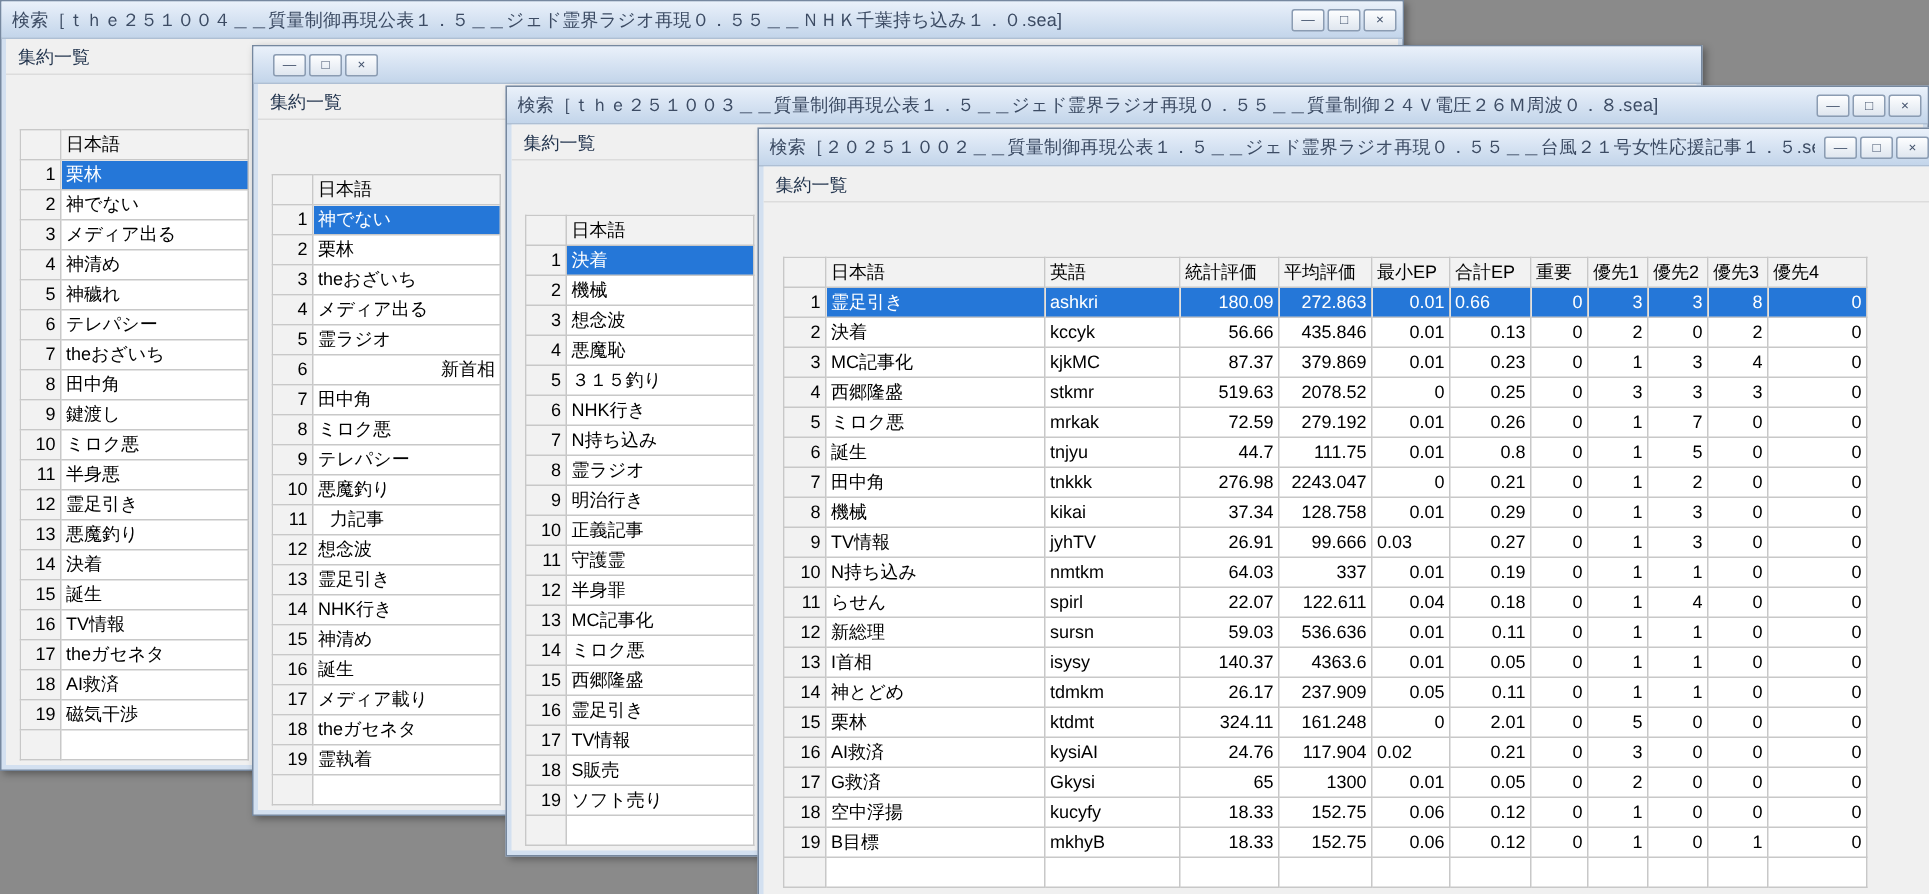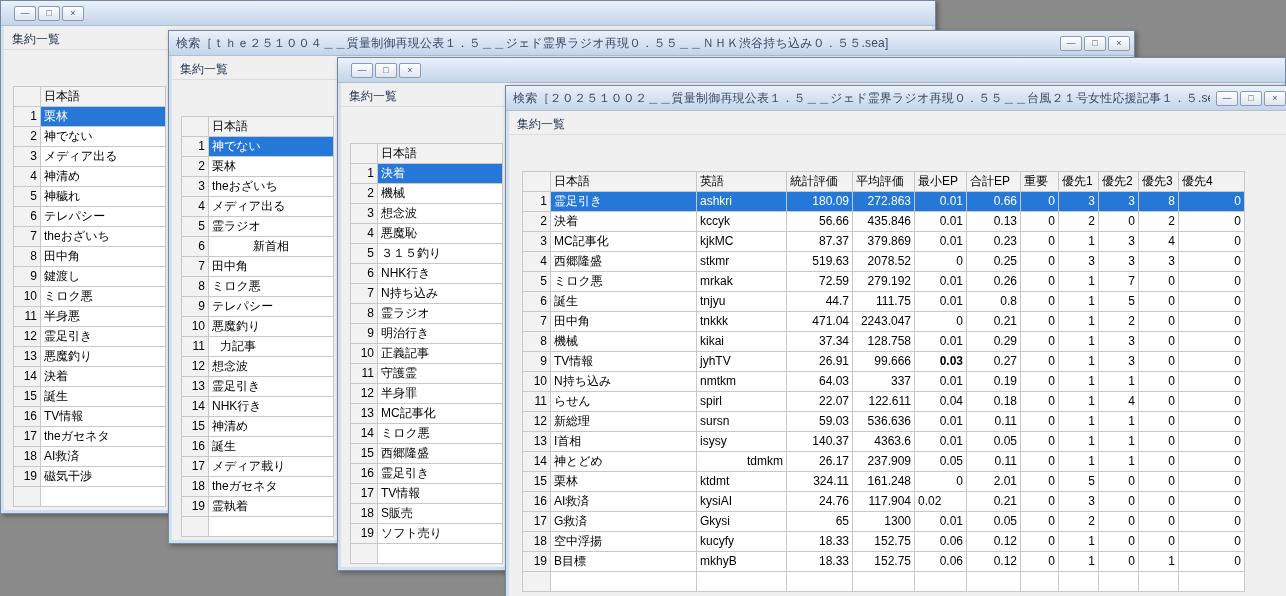--- a/index.html
+++ b/index.html
@@ -91,6 +91,7 @@
 
 <div class="window w1">
   <div class="titlebar">
+    <span class="title-text">検索［ｔｈｅ２５１００４＿＿質量制御再現公表１．５＿＿ジェド霊界ラジオ再現０．５５＿＿ＮＨＫ千葉持ち込み１．０.sea]</span>
     <span class="controls">
       <span class="tb-btn">—</span>
       <span class="tb-btn">□</span>

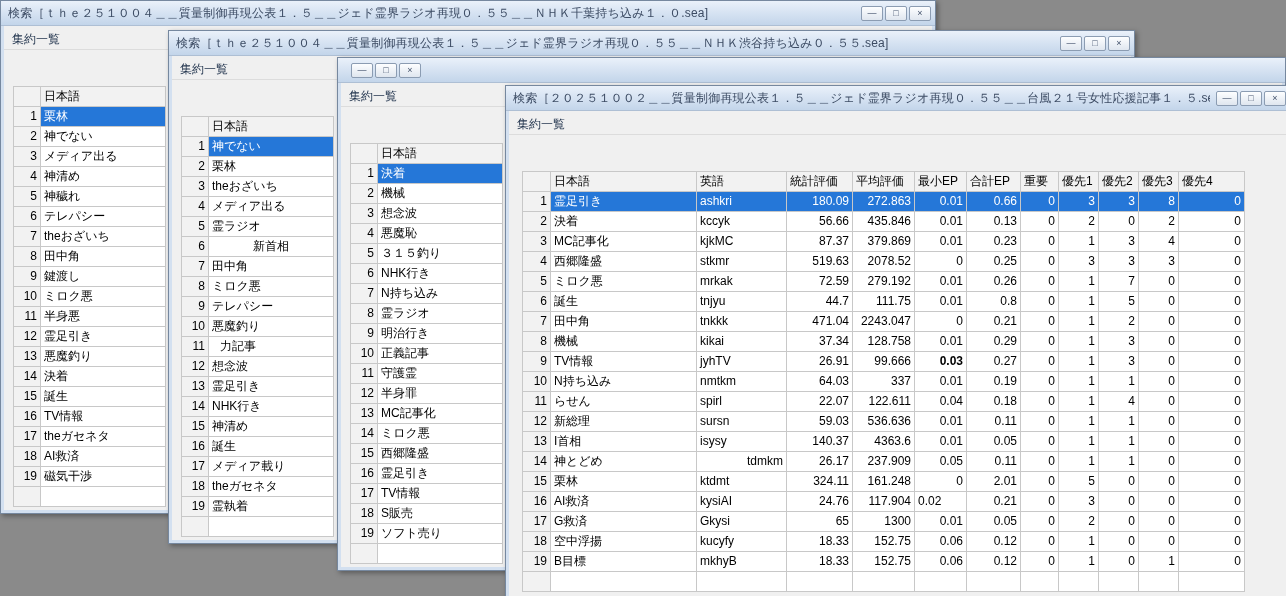--- a/index.html
+++ b/index.html
@@ -212,7 +212,6 @@
 
 <div class="window w2">
   <div class="titlebar">
-    <span class="title-text">検索［ｔｈｅ２５１００４＿＿質量制御再現公表１．５＿＿ジェド霊界ラジオ再現０．５５＿＿ＮＨＫ渋谷持ち込み０．５５.sea]</span>
     <span class="controls">
       <span class="tb-btn">—</span>
       <span class="tb-btn">□</span>

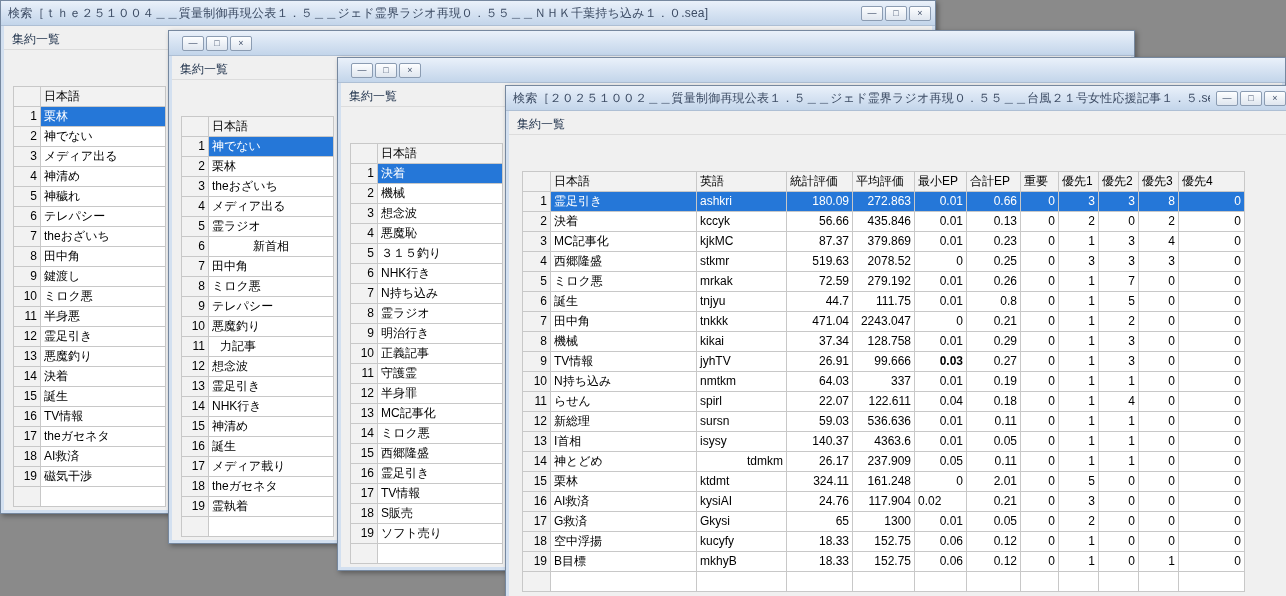--- a/index.html
+++ b/index.html
@@ -332,6 +332,7 @@
 
 <div class="window w3">
   <div class="titlebar">
+    <span class="title-text">検索［ｔｈｅ２５１００３＿＿質量制御再現公表１．５＿＿ジェド霊界ラジオ再現０．５５＿＿質量制御２４Ｖ電圧２６Ｍ周波０．８.sea]</span>
     <span class="controls">
       <span class="tb-btn">—</span>
       <span class="tb-btn">□</span>

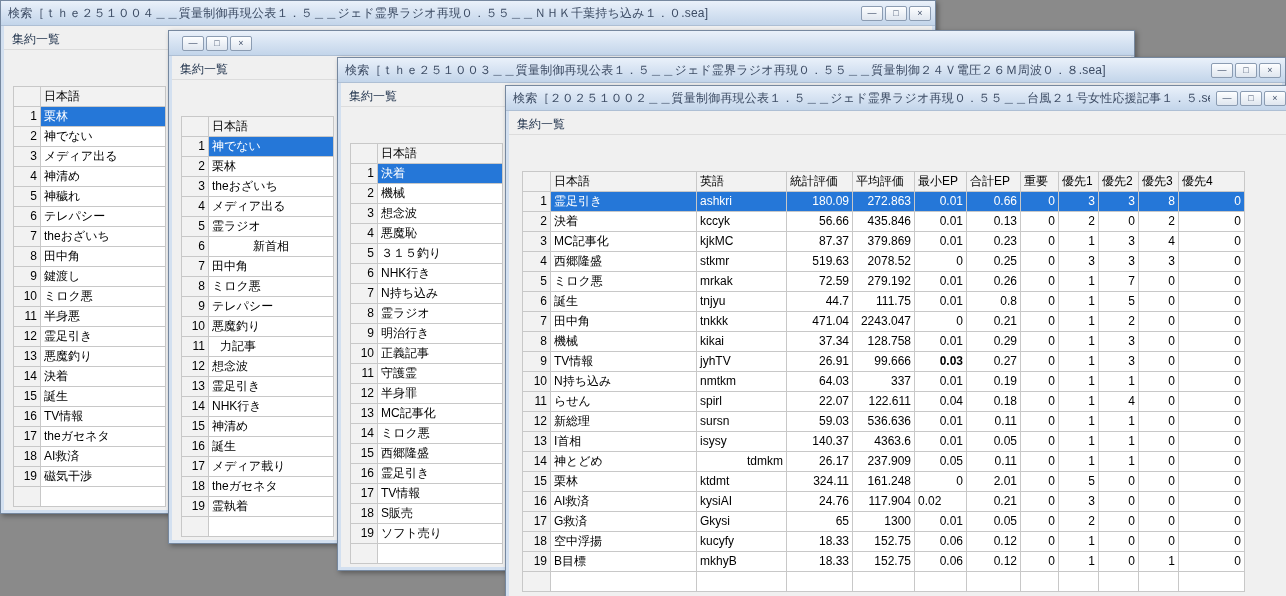--- a/index.html
+++ b/index.html
@@ -505,7 +505,7 @@
                 <td style="text-align: right;">180.09</td>
                 <td style="text-align: right;">272.863</td>
                 <td style="text-align: right;">0.01</td>
-                <td style="text-align: right;">0.66</td>
+                <td style="">0.66</td>
                 <td style="text-align: right;">0</td>
                 <td style="text-align: right;">3</td>
                 <td style="text-align: right;">3</td>

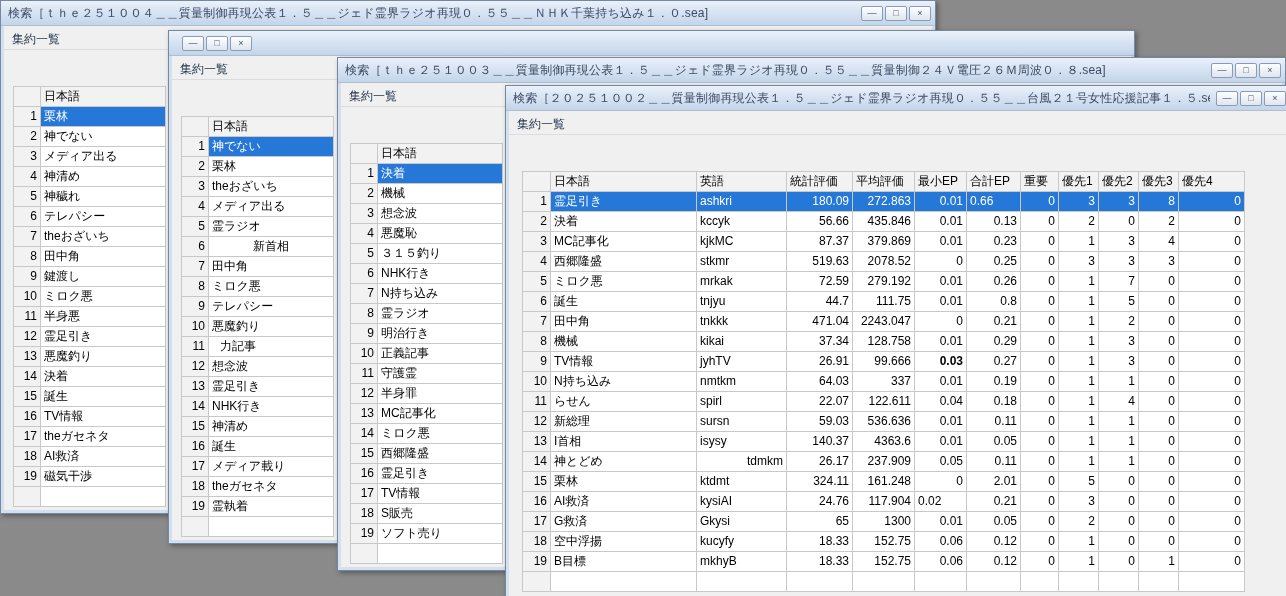--- a/index.html
+++ b/index.html
@@ -258,7 +258,7 @@
               </tr>
               <tr>
                 <td class="rownum">6</td>
-                <td style="text-align: center; font-family: Liberation Serif, serif;">新首相</td>
+                <td style="text-align: right; font-family: Liberation Serif, serif;">新首相</td>
               </tr>
               <tr>
                 <td class="rownum">7</td>

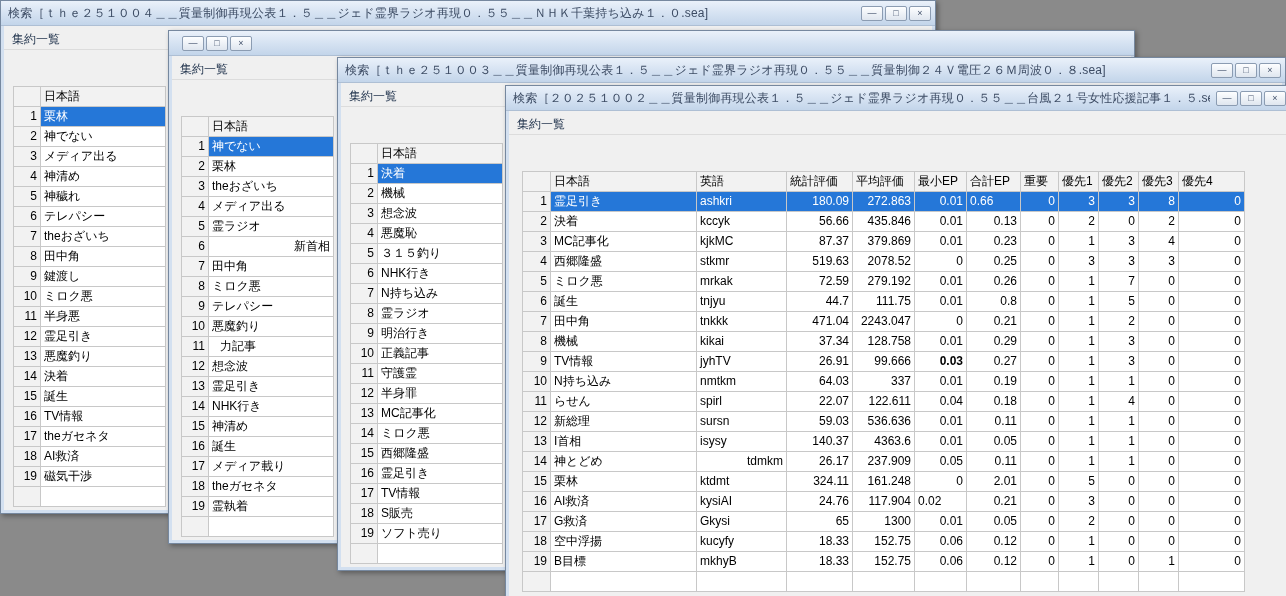--- a/index.html
+++ b/index.html
@@ -586,7 +586,7 @@
                 <td class="rownum">7</td>
                 <td style="text-align: left;">田中角</td>
                 <td style="text-align: left;">tnkkk</td>
-                <td style="text-align: right;">471.04</td>
+                <td style="text-align: right;">276.98</td>
                 <td style="text-align: right;">2243.047</td>
                 <td style="text-align: right;">0</td>
                 <td style="text-align: right;">0.21</td>

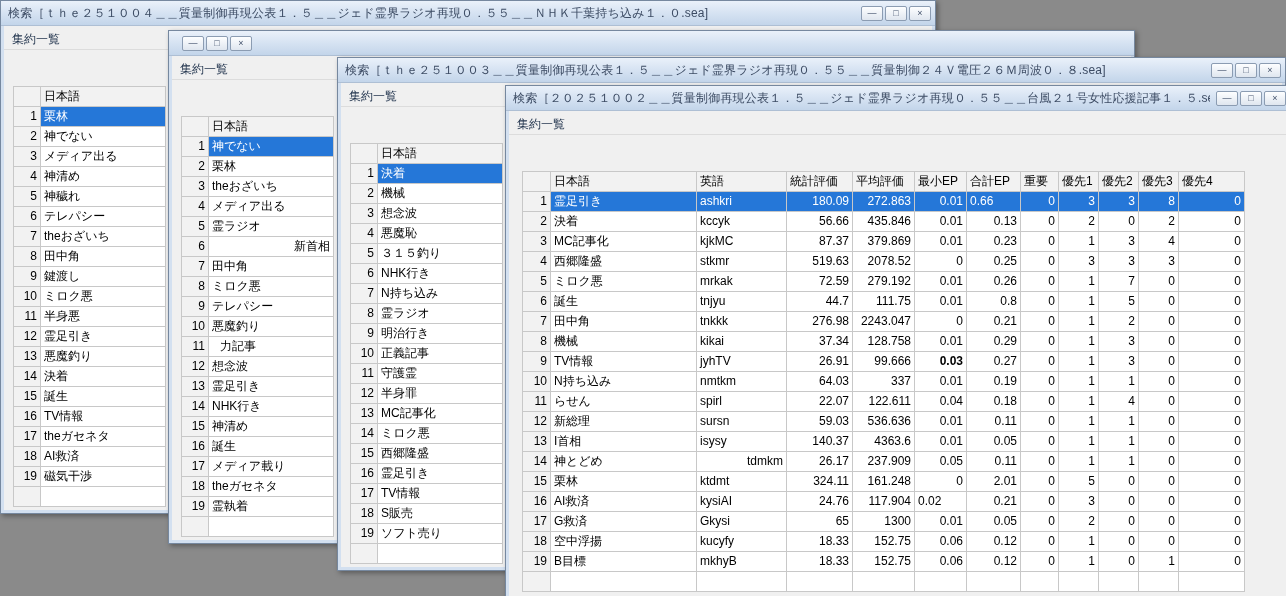--- a/index.html
+++ b/index.html
@@ -616,7 +616,7 @@
                 <td style="text-align: left;">jyhTV</td>
                 <td style="text-align: right;">26.91</td>
                 <td style="text-align: right;">99.666</td>
-                <td style="text-align: right; font-weight: bold;">0.03</td>
+                <td style="text-align: left;">0.03</td>
                 <td style="text-align: right;">0.27</td>
                 <td style="text-align: right;">0</td>
                 <td style="text-align: right;">1</td>

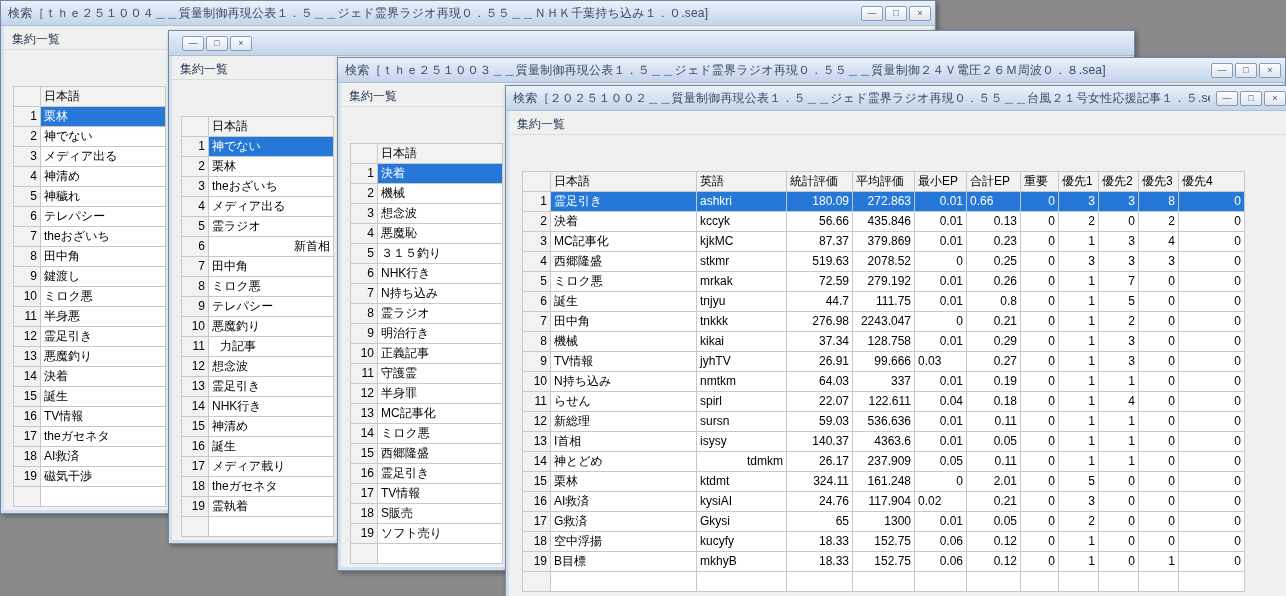--- a/index.html
+++ b/index.html
@@ -683,7 +683,7 @@
               <tr>
                 <td class="rownum">14</td>
                 <td style="text-align: left;">神とどめ</td>
-                <td style="text-align: right;">tdmkm</td>
+                <td style="text-align: left;">tdmkm</td>
                 <td style="text-align: right;">26.17</td>
                 <td style="text-align: right;">237.909</td>
                 <td style="text-align: right;">0.05</td>

